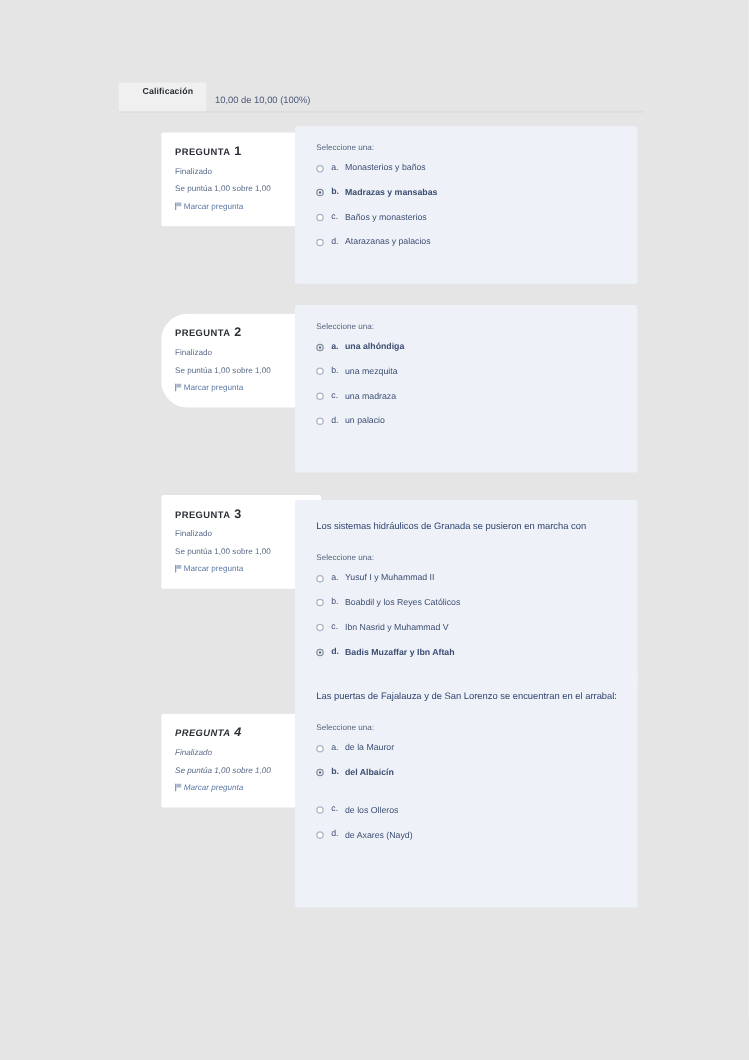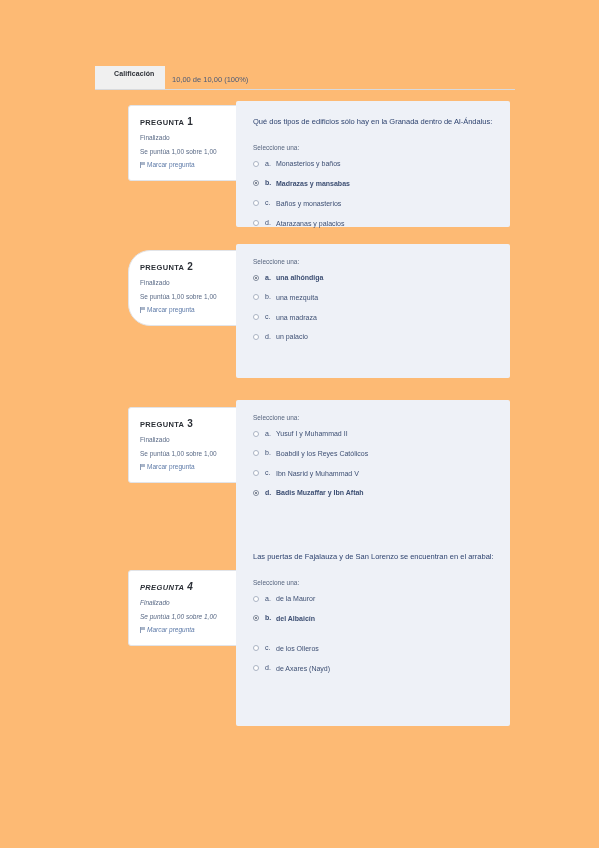--- a/index.html
+++ b/index.html
@@ -22,7 +22,7 @@
     left: 0; top: 0;
     width: 599px;
     height: 848px;
-    background: #fdba74;
+    background: #e5e5e5;
   }
 
   

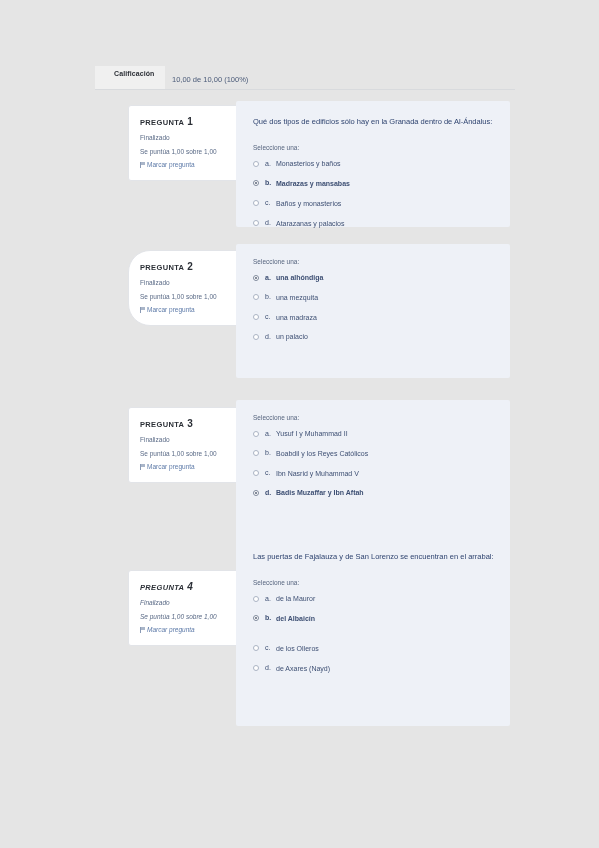--- a/index.html
+++ b/index.html
@@ -206,7 +206,6 @@
           <div class="qinfo-flag"><span class="flag-icon"><i></i><b></b></span><span>Marcar pregunta</span></div>
         </div>
         <div class="qpanel" style="top: 101px; height: 126px;">
-          <p class="qstem">Qué dos tipos de edificios sólo hay en la Granada dentro de Al-Ándalus:</p>
           <div class="qselect">Seleccione una:</div>
           <div class="opt">
             <span class="radio"></span>

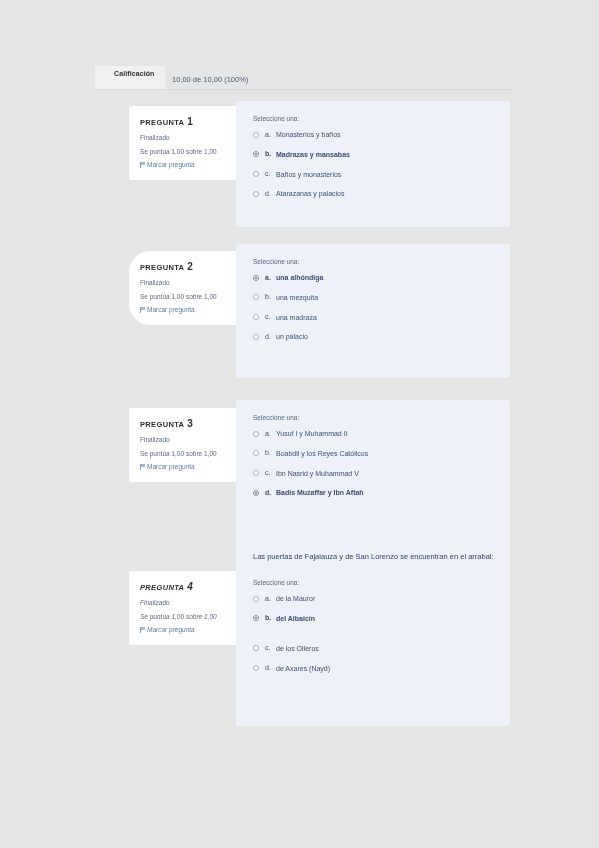--- a/index.html
+++ b/index.html
@@ -261,7 +261,7 @@
         </div>
       </div>
       <div class="qgroup">
-        <div class="qinfo" style="top: 407px;">
+        <div class="qinfo" style="top: 395px;">
           <div class="qinfo-title"><span>PREGUNTA</span><span class="qnum">3</span></div>
           <div class="qinfo-line">Finalizado</div>
           <div class="qinfo-line">Se puntúa 1,00 sobre 1,00</div>

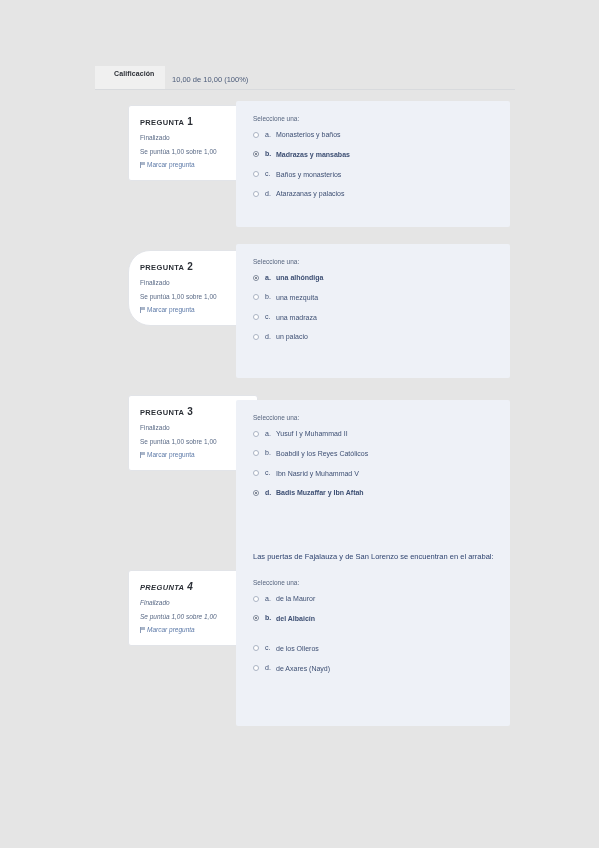--- a/index.html
+++ b/index.html
@@ -268,6 +268,7 @@
           <div class="qinfo-flag"><span class="flag-icon"><i></i><b></b></span><span>Marcar pregunta</span></div>
         </div>
         <div class="qpanel" style="top: 400px; height: 148px;">
+          <p class="qstem">Los sistemas hidráulicos de Granada se pusieron en marcha con</p>
           <div class="qselect">Seleccione una:</div>
           <div class="opt">
             <span class="radio"></span>

